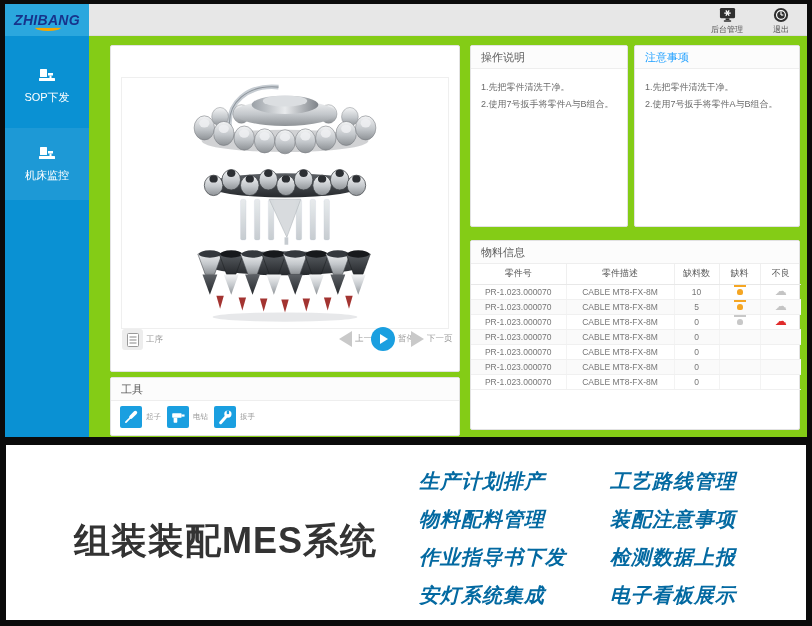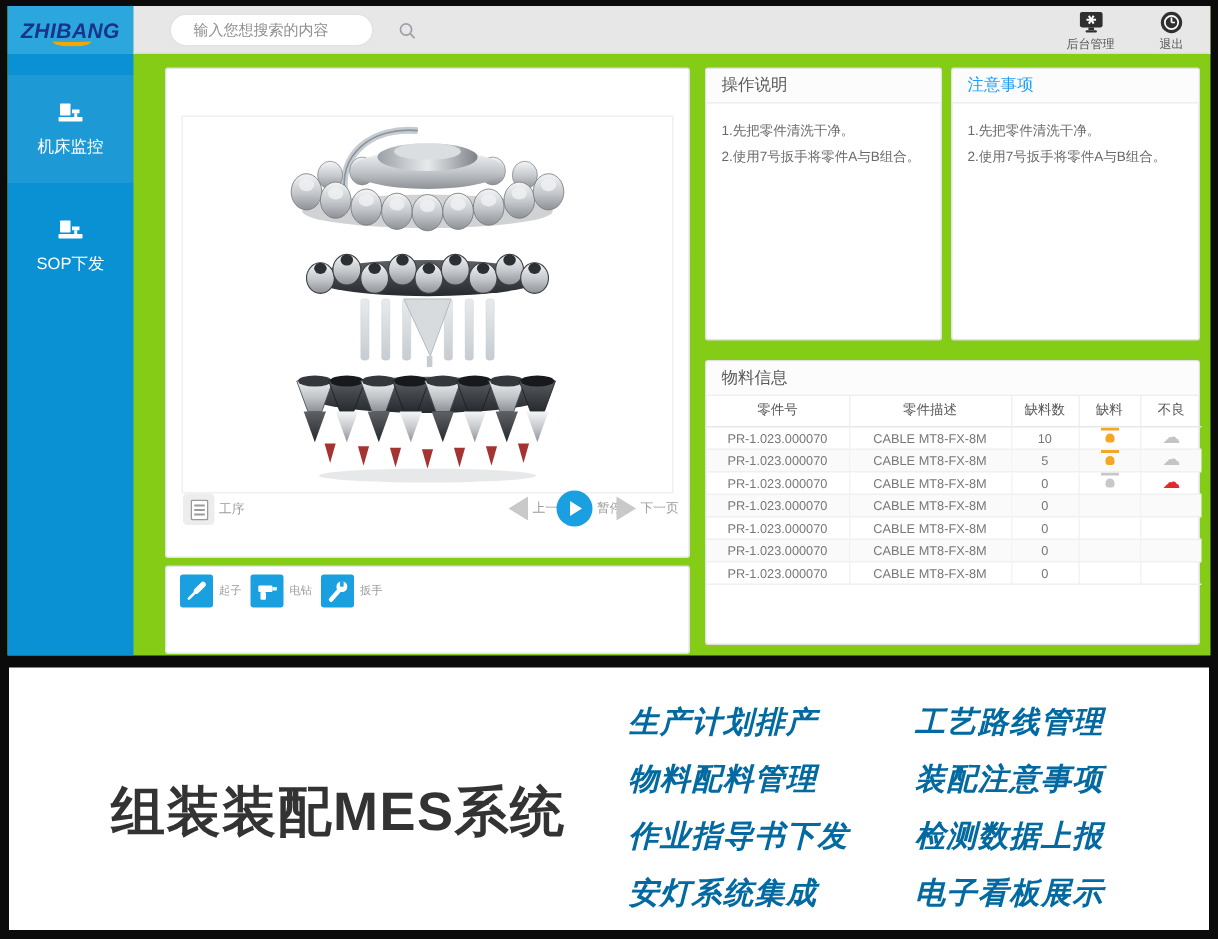--- a/index.html
+++ b/index.html
@@ -123,13 +123,6 @@
   </div>
 
   <div class="topbar">
-    <div class="search">
-      <input type="text" placeholder="输入您想搜索的内容" style="">
-      <svg width="13" height="13" viewBox="0 0 16 16">
-        <circle cx="7" cy="7" r="4.6" fill="none" stroke="#9aa0a5" stroke-width="1.4"></circle>
-        <line x1="10.6" y1="10.6" x2="14" y2="14" stroke="#9aa0a5" stroke-width="1.4"></line>
-      </svg>
-    </div>
     <div class="tb-actions">
       <div class="tb-btn">
         <svg width="17" height="16" viewBox="0 0 18 16">

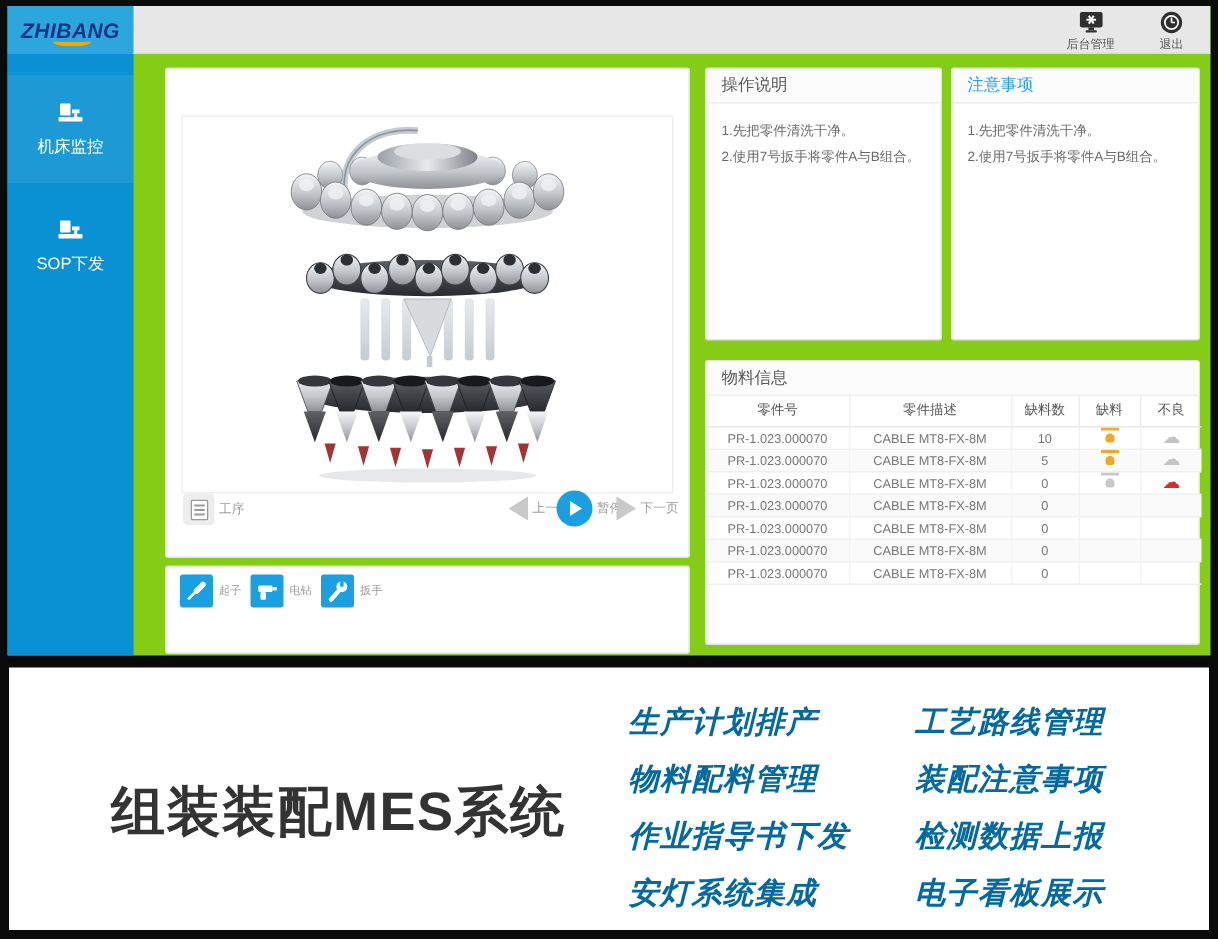--- a/index.html
+++ b/index.html
@@ -97,6 +97,17 @@
       <span class="logo-text">ZHIBANG</span>
     </div>
     <div class="nav">
+      <div class="nav-item">
+        <svg width="20" height="17" viewBox="0 0 20 17">
+          <g fill="#fff">
+              <rect x="2" y="11" width="16" height="3" rx="0.5"></rect>
+              <rect x="3" y="2" width="7" height="8" rx="0.5"></rect>
+              <rect x="11" y="6" width="5" height="2.5"></rect>
+              <rect x="12.5" y="8.5" width="2" height="2.5"></rect>
+            </g>
+        </svg>
+        <span class="lbl">SOP下发</span>
+      </div>
       <div class="nav-item active">
         <svg width="20" height="17" viewBox="0 0 20 17">
           <g fill="#fff">
@@ -107,17 +118,6 @@
             </g>
         </svg>
         <span class="lbl">机床监控</span>
-      </div>
-      <div class="nav-item">
-        <svg width="20" height="17" viewBox="0 0 20 17">
-          <g fill="#fff">
-              <rect x="2" y="11" width="16" height="3" rx="0.5"></rect>
-              <rect x="3" y="2" width="7" height="8" rx="0.5"></rect>
-              <rect x="11" y="6" width="5" height="2.5"></rect>
-              <rect x="12.5" y="8.5" width="2" height="2.5"></rect>
-            </g>
-        </svg>
-        <span class="lbl">SOP下发</span>
       </div>
     </div>
   </div>

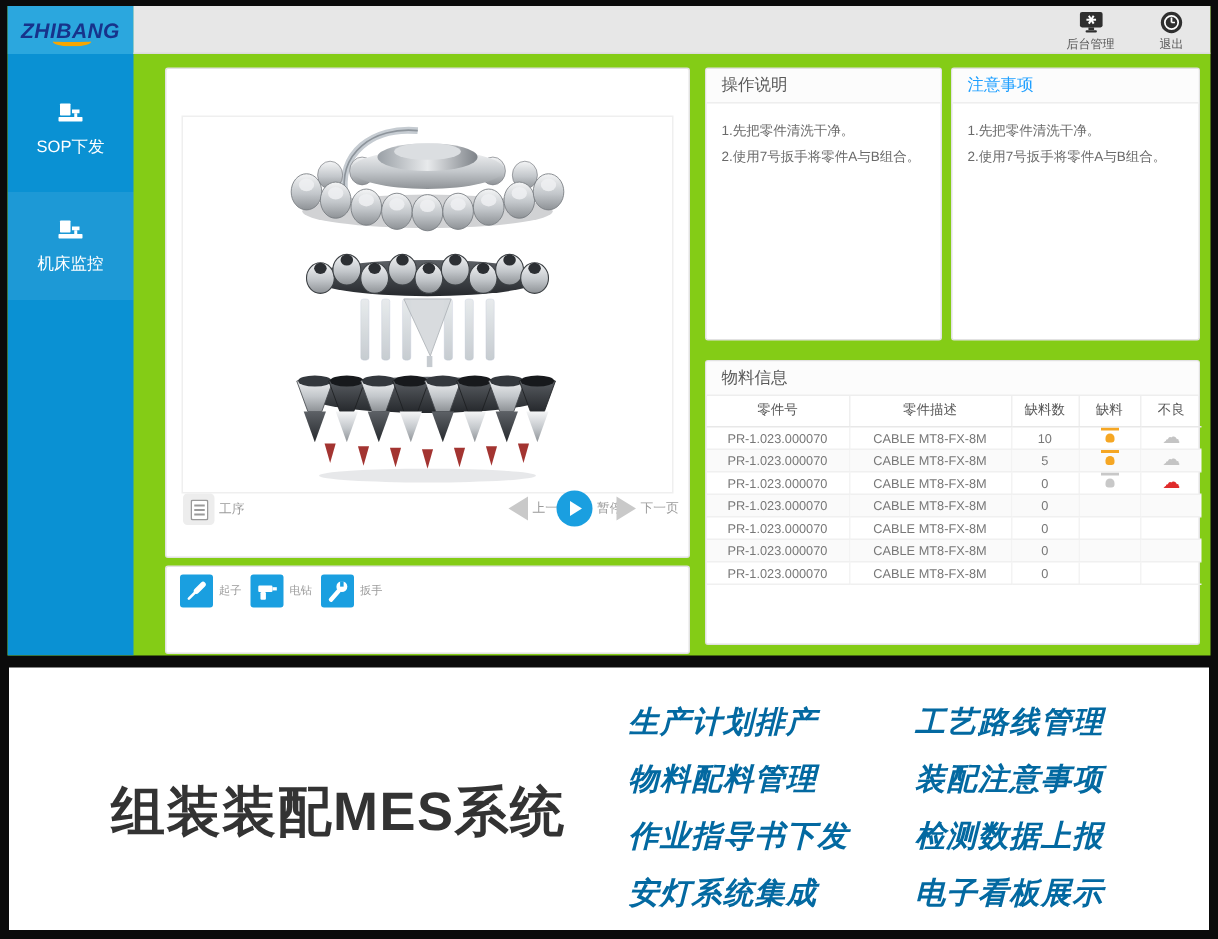--- a/index.html
+++ b/index.html
@@ -295,6 +295,9 @@
   </div>
 
   <div class="panel p-tools">
+    <div class="panel-h">
+        <span>工具</span>
+      </div>
     <div class="tools-row">
       <div class="tool">
         <span class="tool-ic">

